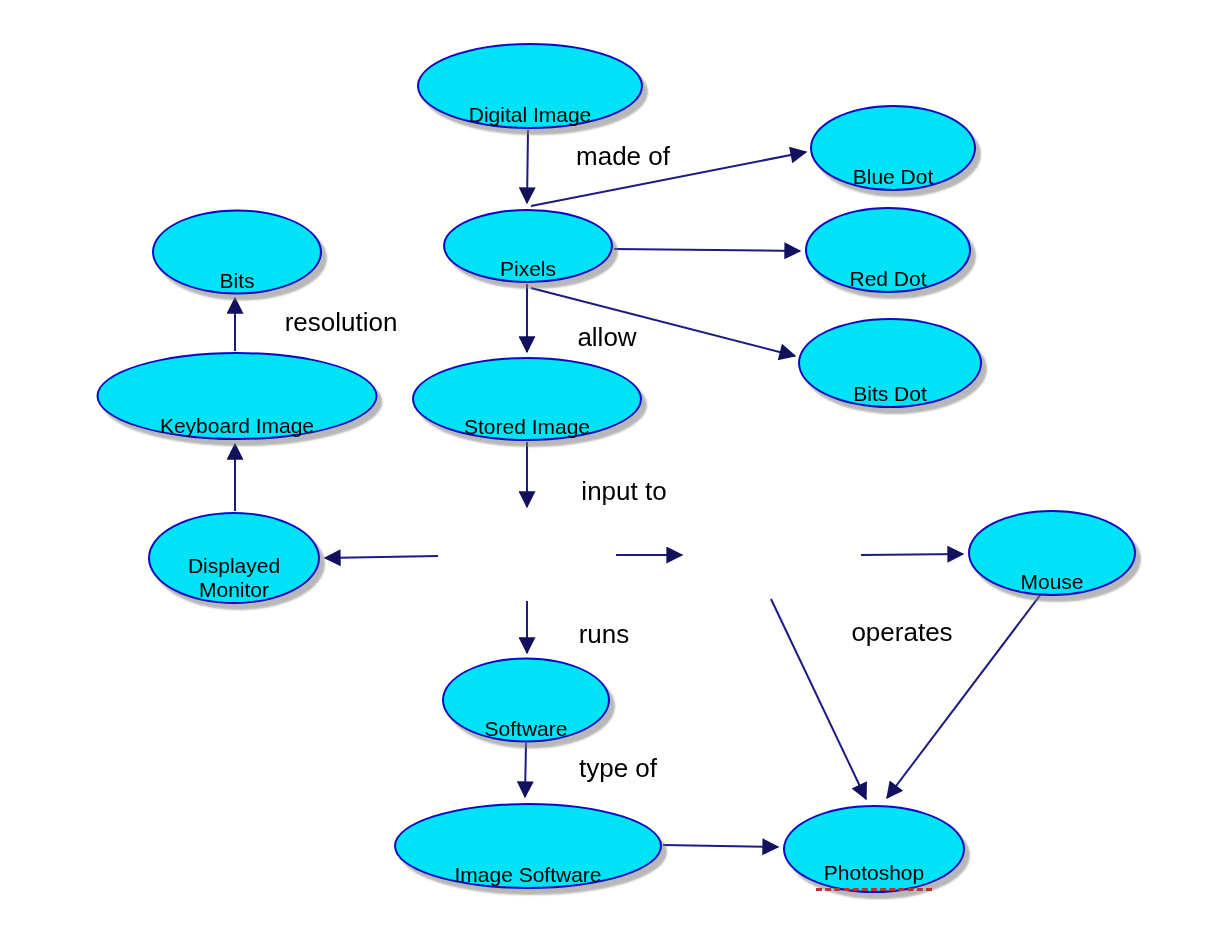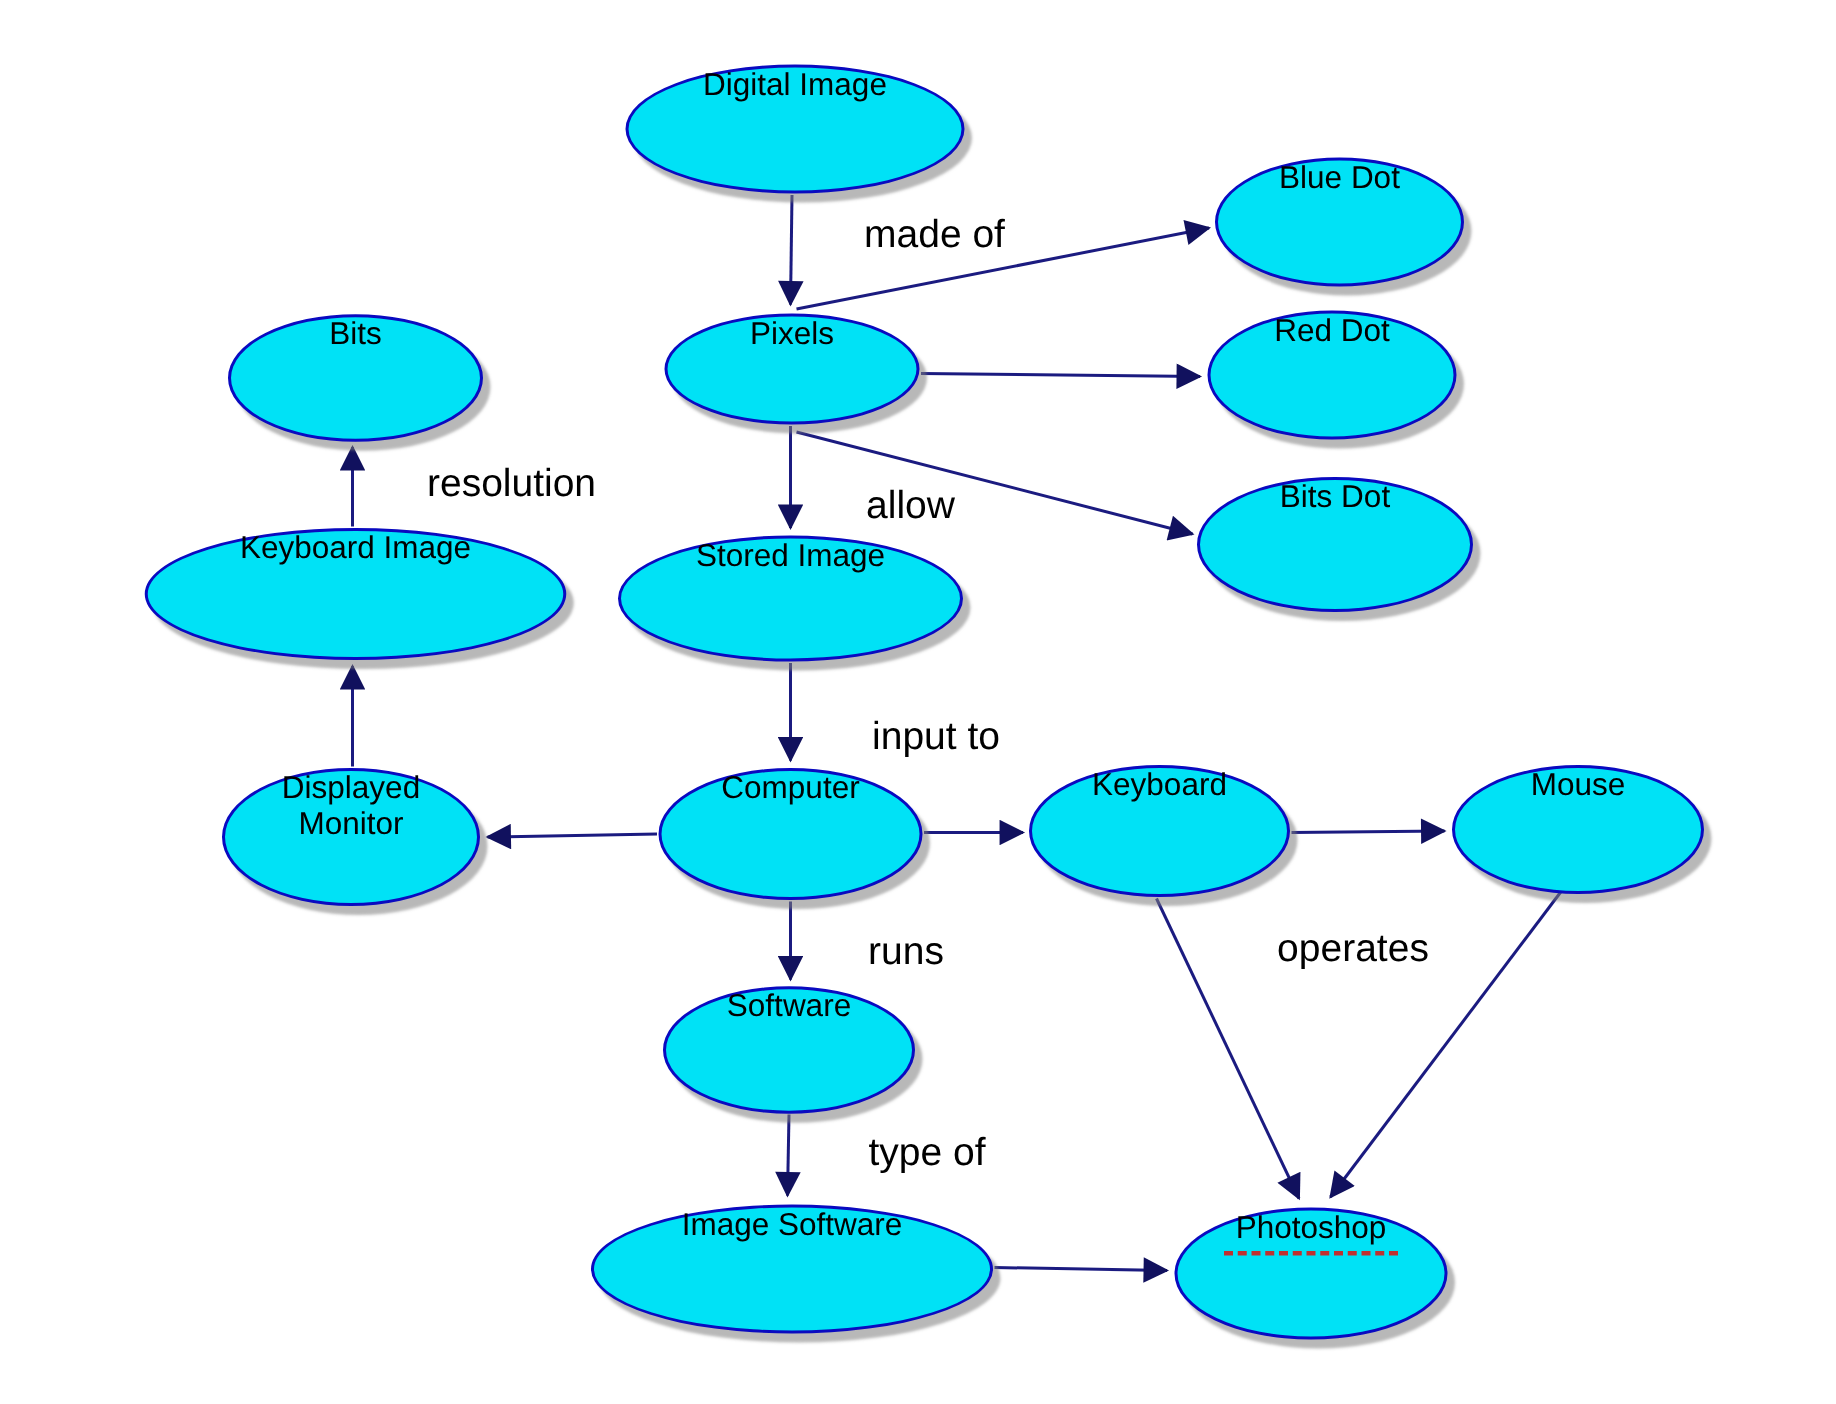--- a/index.html
+++ b/index.html
@@ -23,7 +23,7 @@
     border:2.5px solid var(--node-border);
     border-radius:50%;
     box-shadow:5px 6px 2px rgba(125,125,125,0.55);
-    display:flex;align-items:flex-start;justify-content:center;
+    display:flex;align-items:flex-end;justify-content:center;
     text-align:center;
     color:var(--label-text);
     font-size:21px;line-height:1.15;

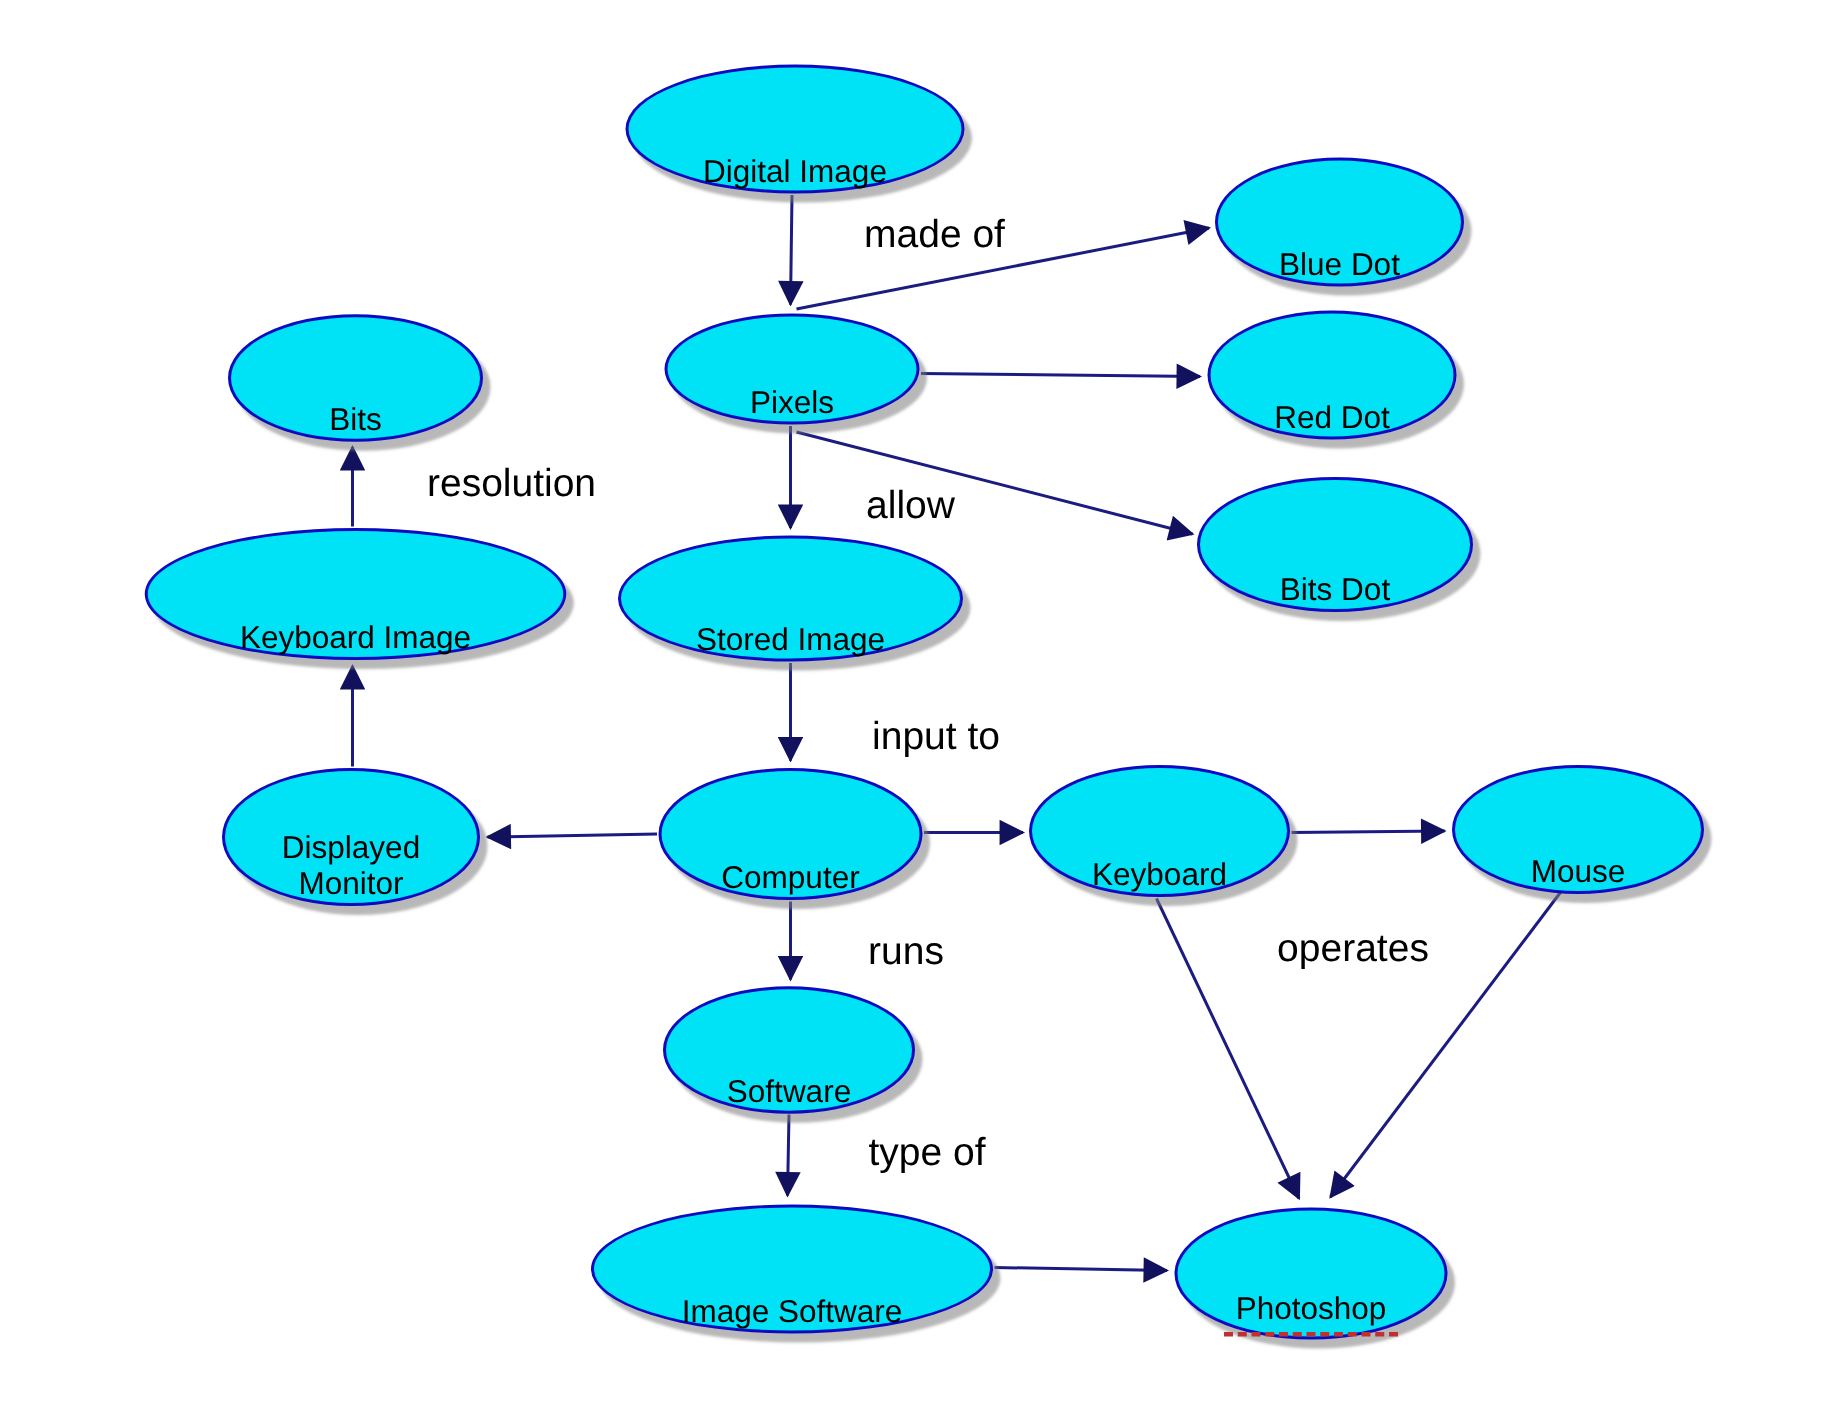--- a/index.html
+++ b/index.html
@@ -100,9 +100,6 @@
   <div class="node" style="left:234px;top:558px;width:172px;height:92px">
     <span class="node-label" style="max-width:130px">Displayed Monitor</span>
   </div>
-  <div class="node" style="left:527px;top:556px;width:176px;height:88px">
-    <span class="node-label">Computer</span>
-  </div>
   <div class="node" style="left:773px;top:554px;width:174px;height:88px">
     <span class="node-label">Keyboard</span>
   </div>

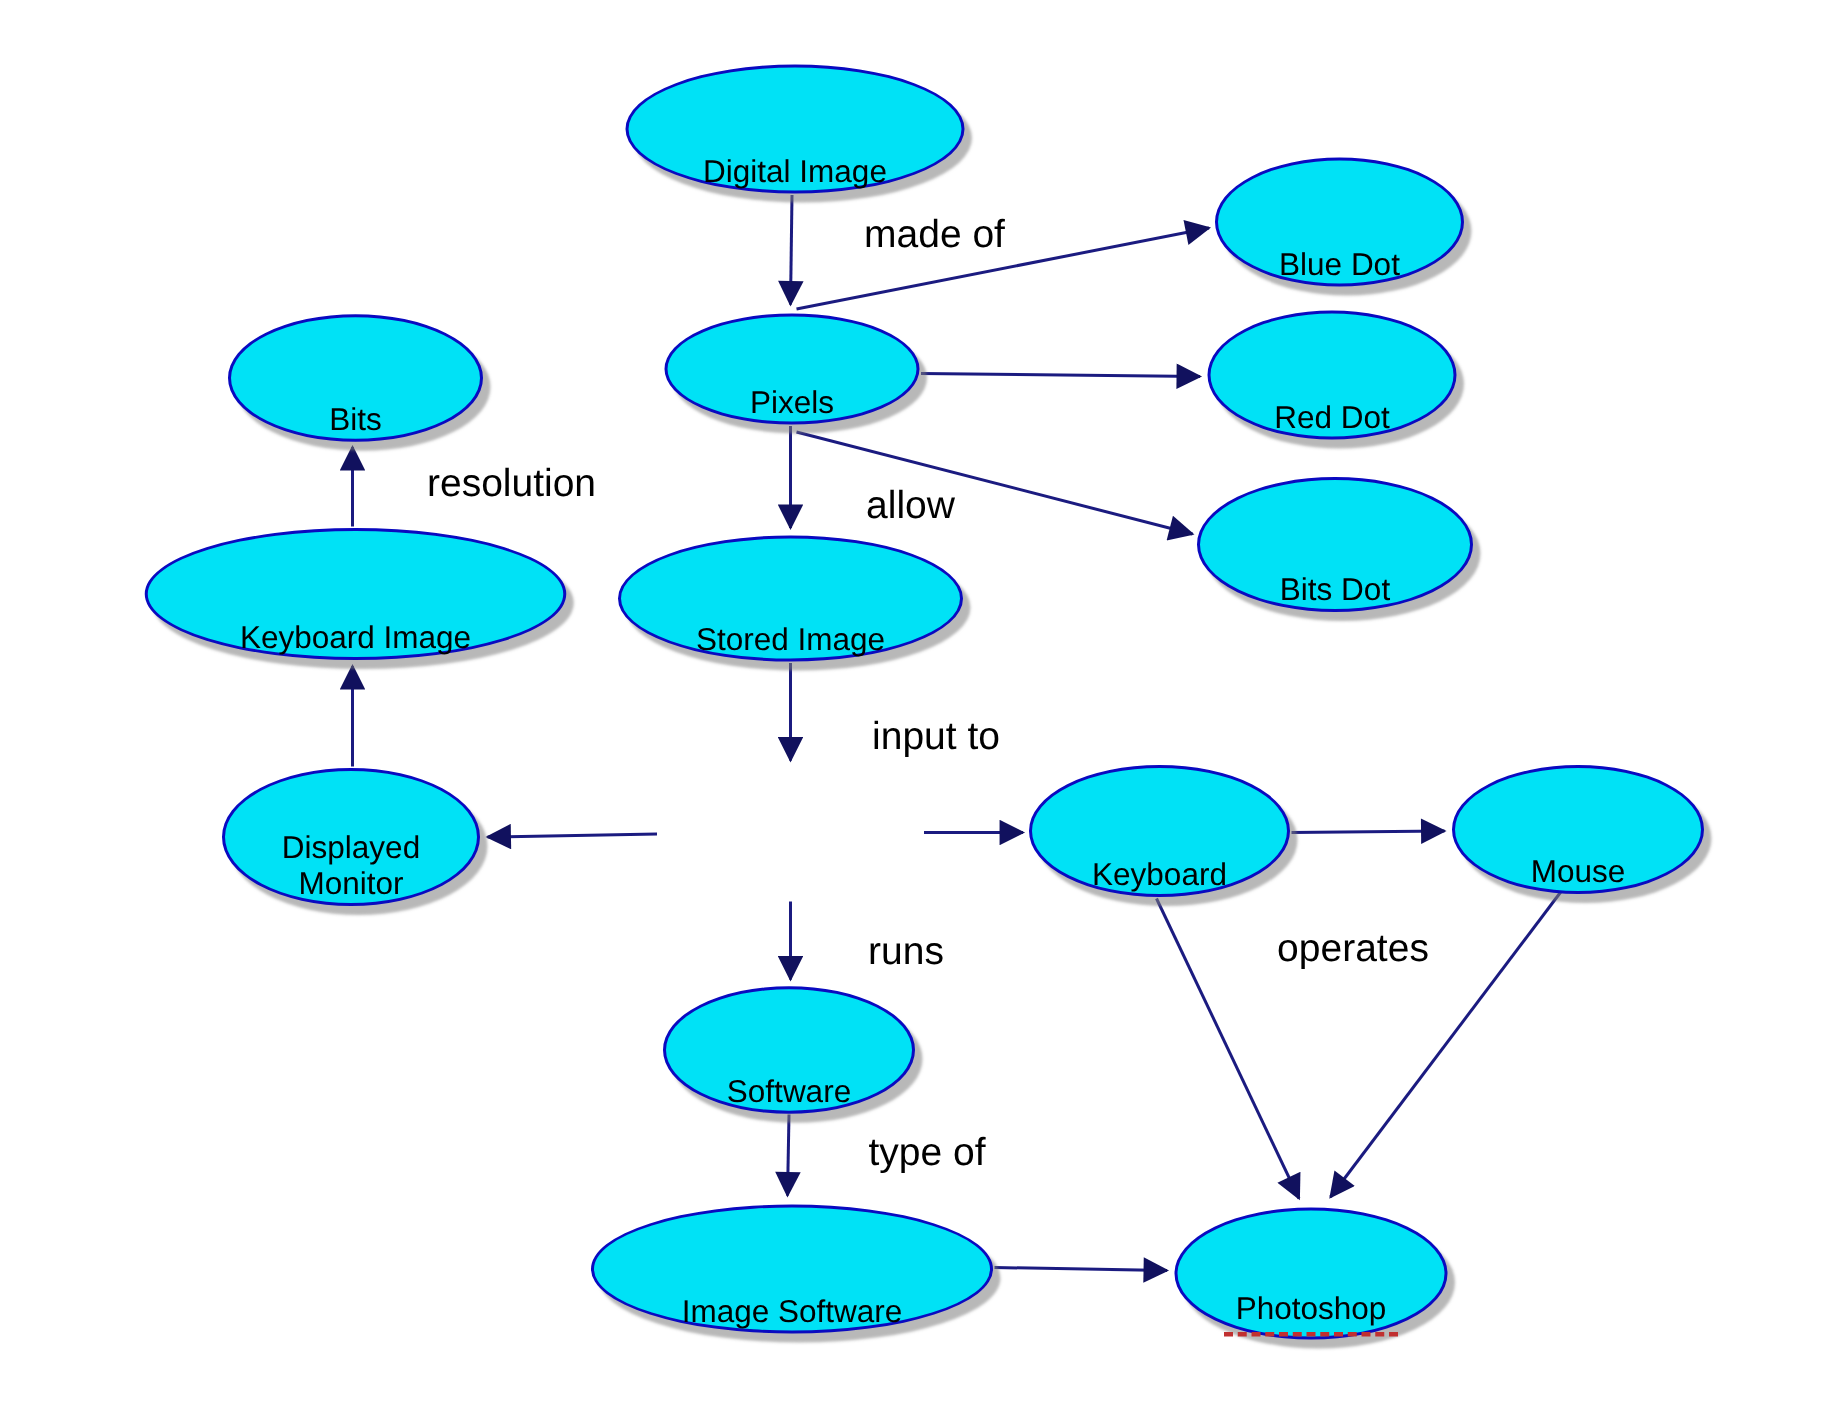--- a/index.html
+++ b/index.html
@@ -100,9 +100,6 @@
   <div class="node" style="left:234px;top:558px;width:172px;height:92px">
     <span class="node-label" style="max-width:130px">Displayed Monitor</span>
   </div>
-  <div class="node" style="left:773px;top:554px;width:174px;height:88px">
-    <span class="node-label">Keyboard</span>
-  </div>
   <div class="node" style="left:1052px;top:553px;width:168px;height:86px">
     <span class="node-label">Mouse</span>
   </div>

